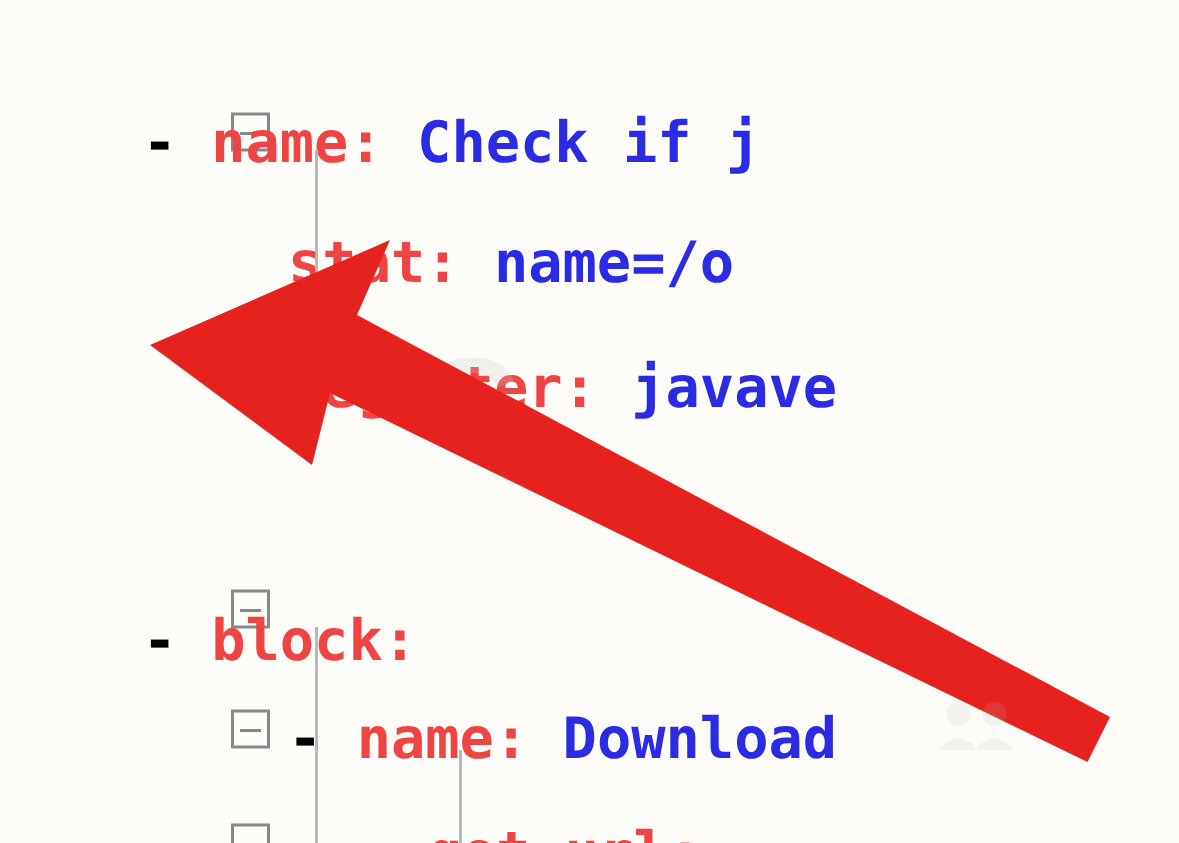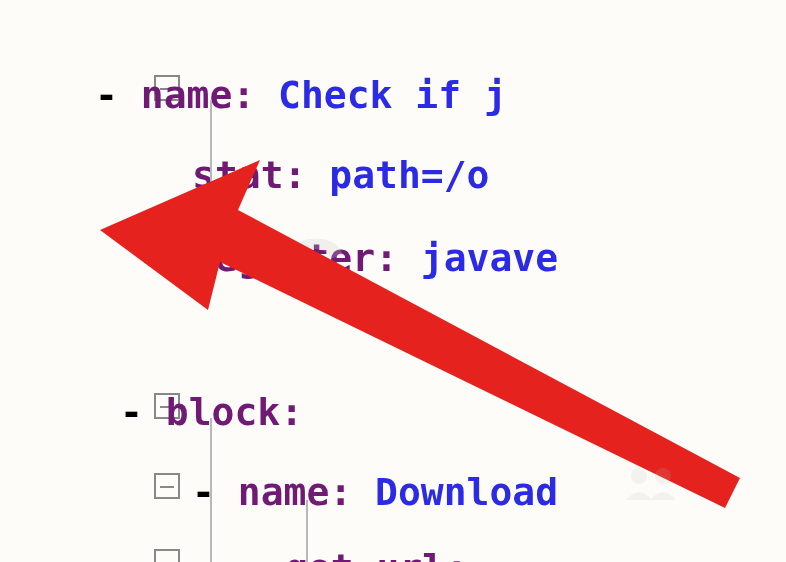--- a/index.html
+++ b/index.html
@@ -58,7 +58,7 @@
       background: #b8b8b8;
       left: 306px;
     }
-    .k-black { color: #701a75; }
+    .k-black { color: #ef4444; }
     .k-blue { color: #2b2be5; }
     .dash { color: #000; }
     .toptext {

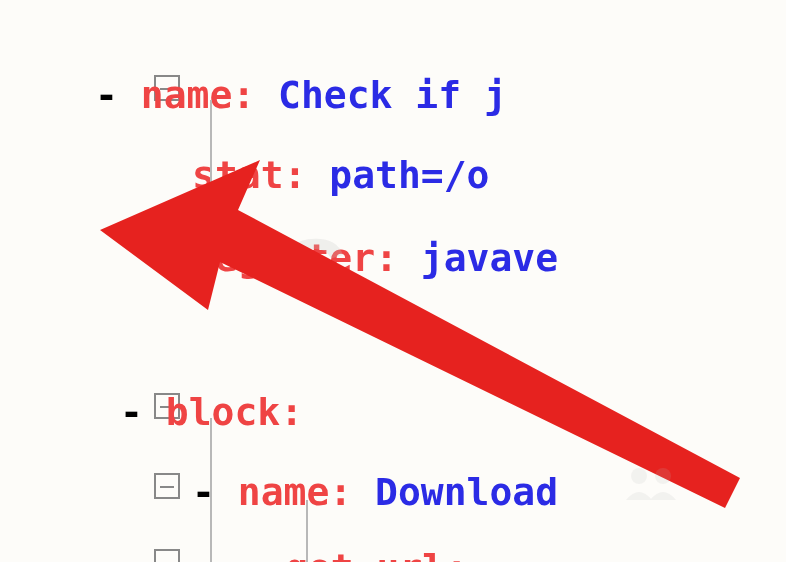--- a/index.html
+++ b/index.html
@@ -118,7 +118,7 @@
 
   <div class="line line2">
     <span class="indent2"></span>
-    <span class="code"><span class="k-black">stat</span><span class="k-black">: </span><span class="k-blue">path=/o</span></span>
+    <span class="code"><span class="k-black">stat</span><span class="k-black">: </span><span class="k-blue">name=/o</span></span>
   </div>
 
   <div class="line line3">

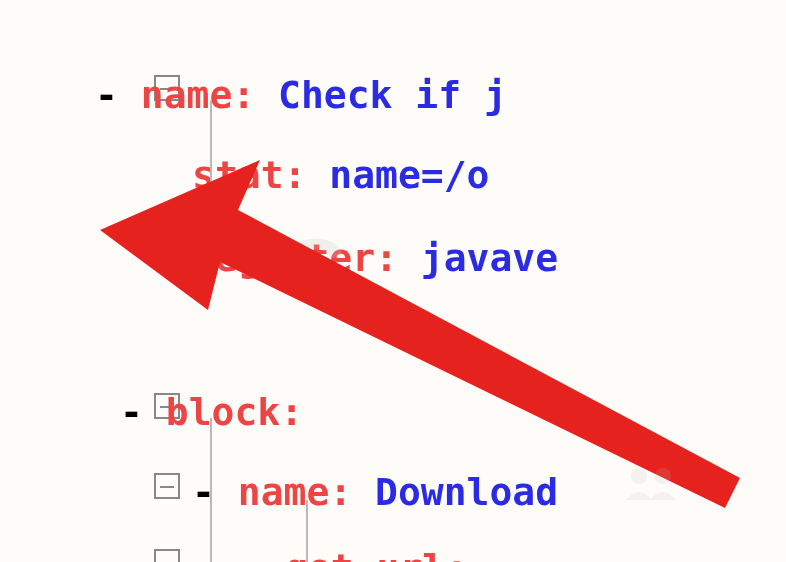--- a/index.html
+++ b/index.html
@@ -94,7 +94,7 @@
     .line1 { position: absolute; top: 55px; left: 0; }
     .line2 { position: absolute; top: 135px; left: 0; }
     .line3 { position: absolute; top: 218px; left: 0; }
-    .line4 { position: absolute; top: 372px; left: 0; margin-left: 25px; }
+    .line4 { position: absolute; top: 387px; left: 0; }
     .line5 { position: absolute; top: 452px; left: 0; justify-content: center; }
     .line6 { position: absolute; top: 528px; left: 0; }
     .code { display: inline; }

